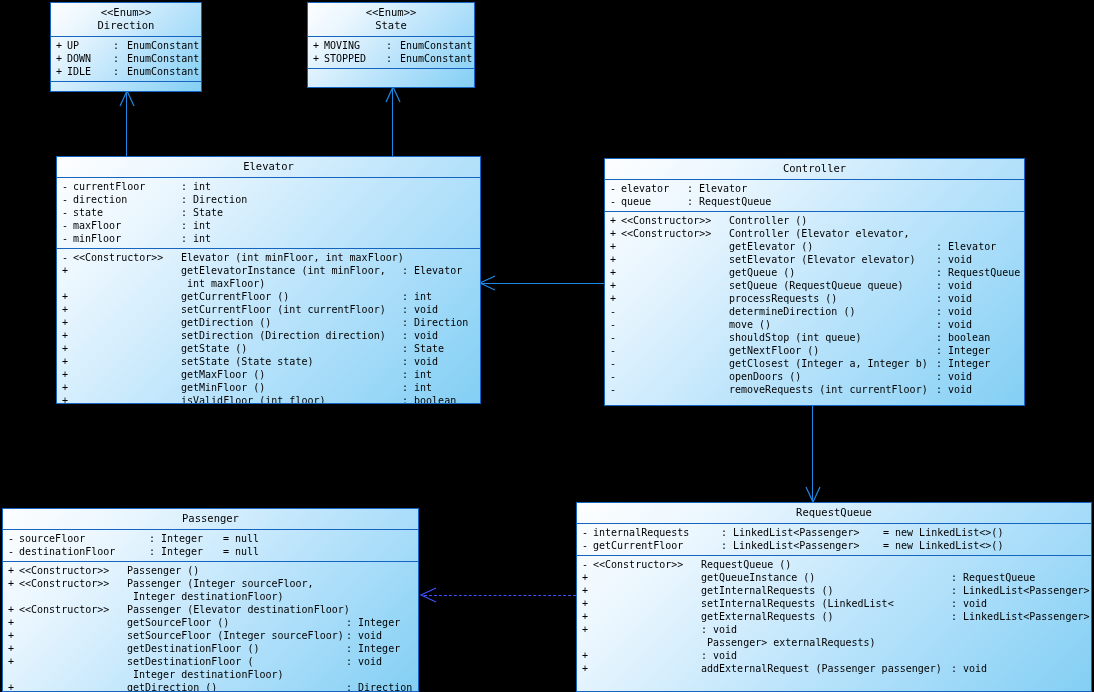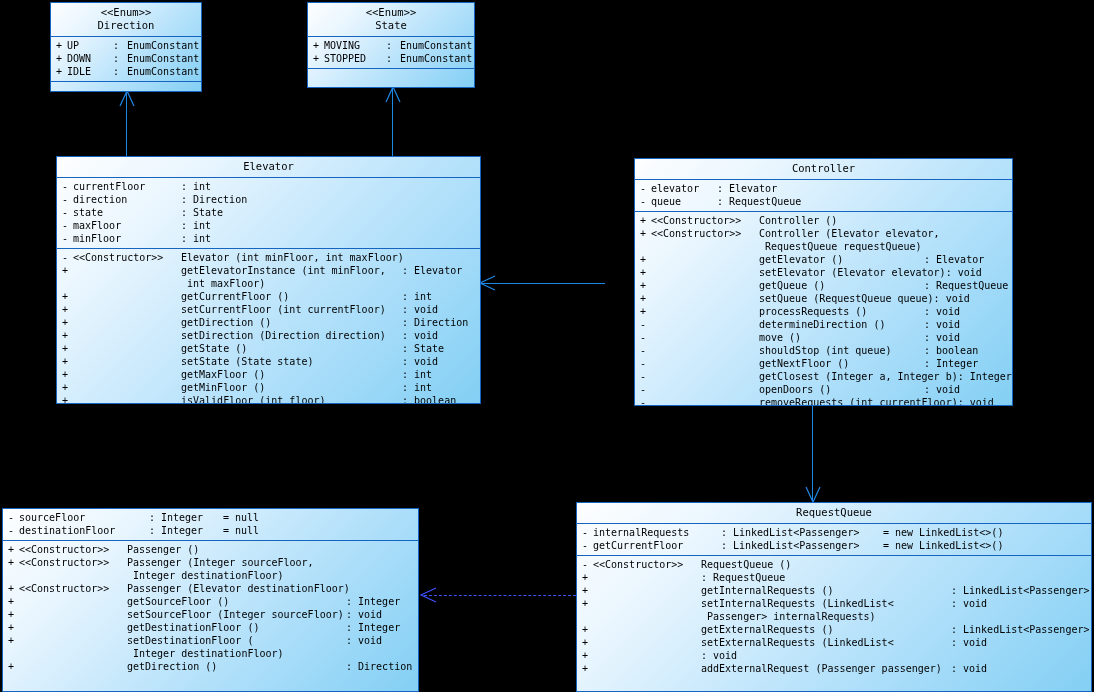--- a/index.html
+++ b/index.html
@@ -175,7 +175,7 @@
       </div>
   </div>
 
-  <div class="uml" style="left:634px;top:158px;width:379px;height:248px;">
+  <div class="uml" style="left:604px;top:158px;width:421px;height:248px;">
     <div class="title">
       <span>Controller</span>
     </div>

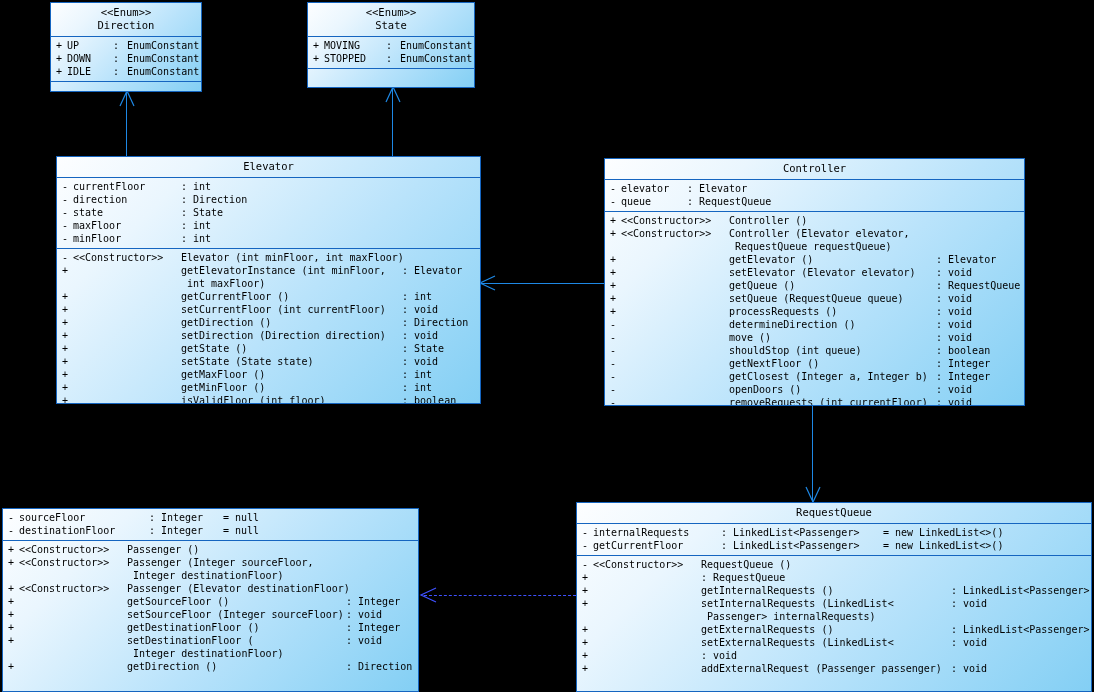--- a/index.html
+++ b/index.html
@@ -186,7 +186,6 @@
     <div class="compartment last" id="ctrl-ops">
         <div class="row"><span class="c-vis">+</span><span class="c-stereo" style="flex:none;width:108px">&lt;&lt;Constructor&gt;&gt;</span><span class="c-name">Controller ()</span><span class="c-type" style="flex:none;width:88px;text-align:left"></span></div>
         <div class="row"><span class="c-vis">+</span><span class="c-stereo" style="flex:none;width:108px">&lt;&lt;Constructor&gt;&gt;</span><span class="c-name">Controller (Elevator elevator,</span><span class="c-type" style="flex:none;width:88px;text-align:left"></span></div>
-        <div class="row"><span class="c-vis"></span><span class="c-stereo" style="flex:none;width:108px"></span><span class="c-name"> RequestQueue requestQueue)</span><span class="c-type" style="flex:none;width:88px"></span></div>
         <div class="row"><span class="c-vis">+</span><span class="c-stereo" style="flex:none;width:108px"></span><span class="c-name">getElevator ()</span><span class="c-type" style="flex:none;width:88px;text-align:left">: Elevator</span></div>
         <div class="row"><span class="c-vis">+</span><span class="c-stereo" style="flex:none;width:108px"></span><span class="c-name">setElevator (Elevator elevator)</span><span class="c-type" style="flex:none;width:88px;text-align:left">: void</span></div>
         <div class="row"><span class="c-vis">+</span><span class="c-stereo" style="flex:none;width:108px"></span><span class="c-name">getQueue ()</span><span class="c-type" style="flex:none;width:88px;text-align:left">: RequestQueue</span></div>

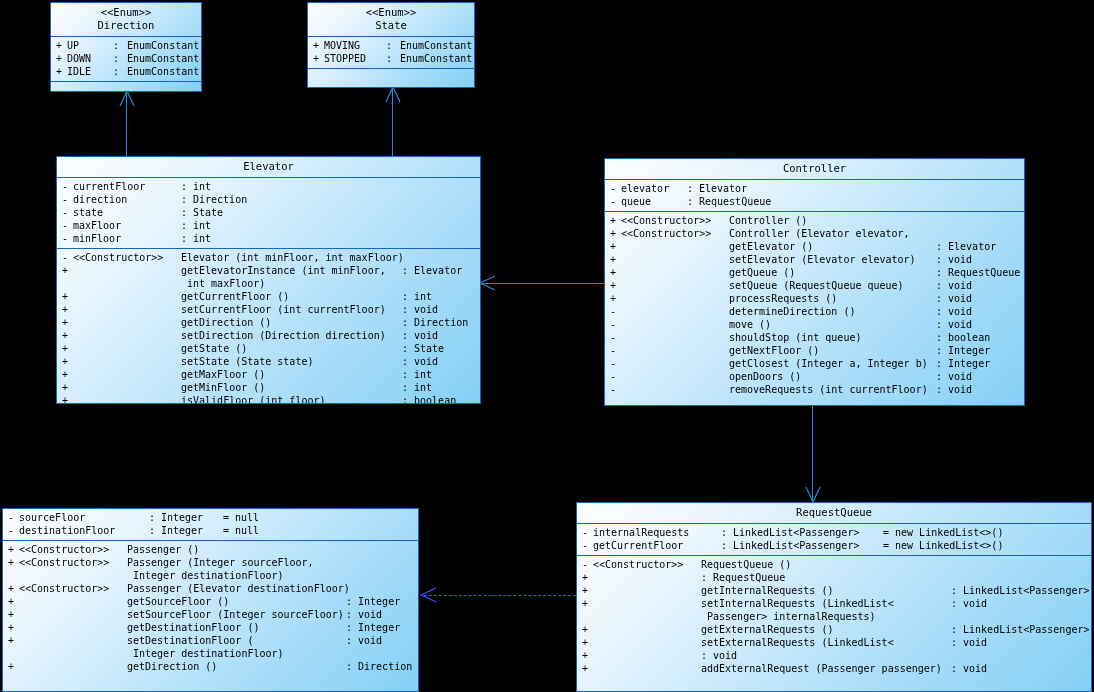--- a/index.html
+++ b/index.html
@@ -202,6 +202,9 @@
   </div>
 
   <div class="uml" style="left:2px;top:508px;width:417px;height:184px;">
+    <div class="title">
+      <span>Passenger</span>
+    </div>
     <div class="compartment" id="pass-attrs">
         <div class="row"><span class="c-vis">-</span><span class="c-name" style="flex:none;width:130px">sourceFloor</span><span class="c-type" style="width:12px;flex:none">:</span><span class="c-type" style="flex:none;width:62px">Integer</span><span class="c-def">= null</span></div>
         <div class="row"><span class="c-vis">-</span><span class="c-name" style="flex:none;width:130px">destinationFloor</span><span class="c-type" style="width:12px;flex:none">:</span><span class="c-type" style="flex:none;width:62px">Integer</span><span class="c-def">= null</span></div>

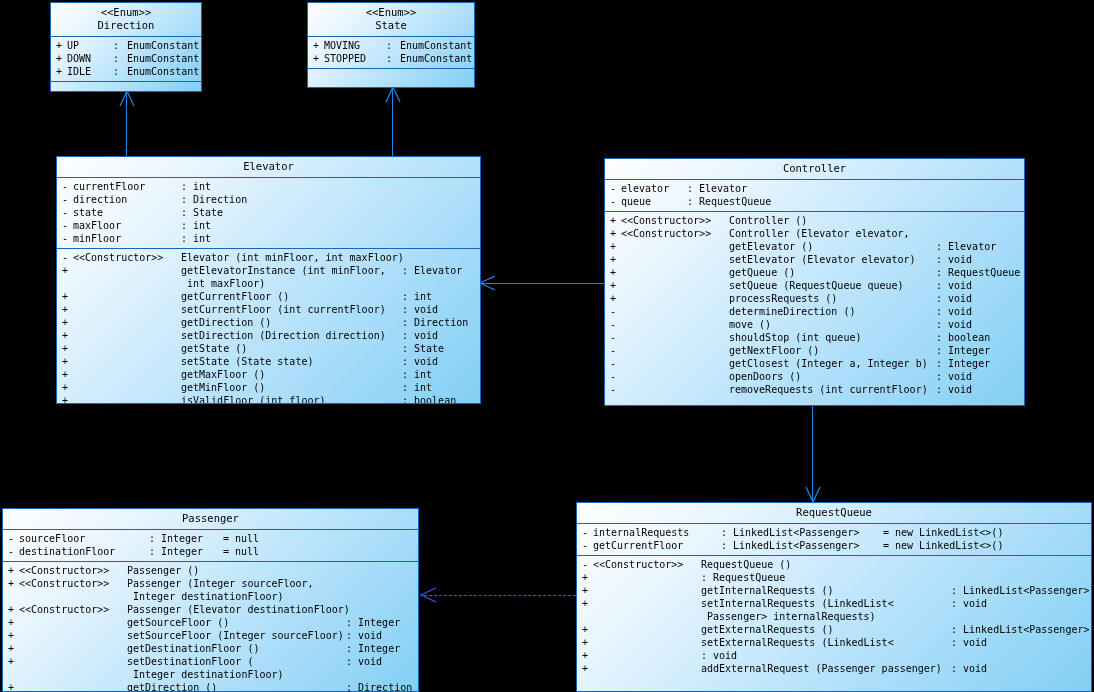--- a/index.html
+++ b/index.html
@@ -233,7 +233,7 @@
       </div>
     <div class="compartment last" id="rq-ops">
         <div class="row"><span class="c-vis">-</span><span class="c-stereo" style="flex:none;width:108px">&lt;&lt;Constructor&gt;&gt;</span><span class="c-name">RequestQueue ()</span><span class="c-type" style="flex:none;width:140px;text-align:left"></span></div>
-        <div class="row"><span class="c-vis">+</span><span class="c-stereo" style="flex:none;width:108px"></span><span class="c-type" style="flex:none;width:140px;text-align:left">: RequestQueue</span></div>
+        <div class="row"><span class="c-vis">+</span><span class="c-stereo" style="flex:none;width:108px"></span><span class="c-name">getQueueInstance ()</span><span class="c-type" style="flex:none;width:140px;text-align:left">: RequestQueue</span></div>
         <div class="row"><span class="c-vis">+</span><span class="c-stereo" style="flex:none;width:108px"></span><span class="c-name">getInternalRequests ()</span><span class="c-type" style="flex:none;width:140px;text-align:left">: LinkedList&lt;Passenger&gt;</span></div>
         <div class="row"><span class="c-vis">+</span><span class="c-stereo" style="flex:none;width:108px"></span><span class="c-name">setInternalRequests (LinkedList&lt;</span><span class="c-type" style="flex:none;width:140px;text-align:left">: void</span></div>
         <div class="row"><span class="c-vis"></span><span class="c-stereo" style="flex:none;width:108px"></span><span class="c-name"> Passenger&gt; internalRequests)</span><span class="c-type" style="flex:none;width:140px"></span></div>

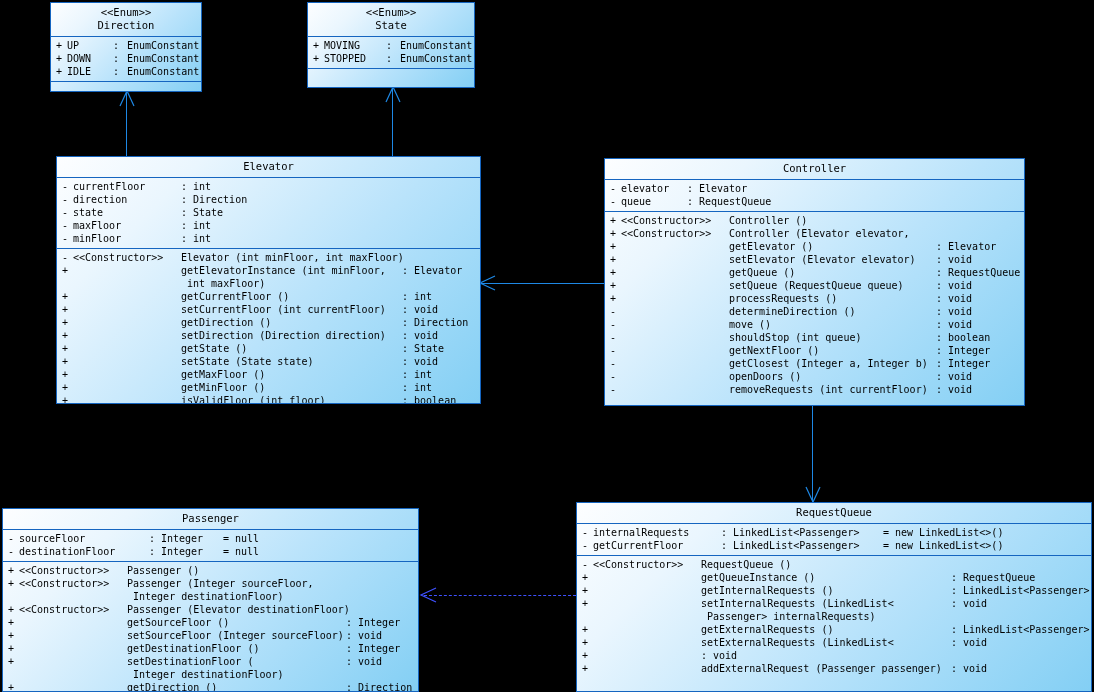--- a/index.html
+++ b/index.html
@@ -236,7 +236,6 @@
         <div class="row"><span class="c-vis">+</span><span class="c-stereo" style="flex:none;width:108px"></span><span class="c-name">getQueueInstance ()</span><span class="c-type" style="flex:none;width:140px;text-align:left">: RequestQueue</span></div>
         <div class="row"><span class="c-vis">+</span><span class="c-stereo" style="flex:none;width:108px"></span><span class="c-name">getInternalRequests ()</span><span class="c-type" style="flex:none;width:140px;text-align:left">: LinkedList&lt;Passenger&gt;</span></div>
         <div class="row"><span class="c-vis">+</span><span class="c-stereo" style="flex:none;width:108px"></span><span class="c-name">setInternalRequests (LinkedList&lt;</span><span class="c-type" style="flex:none;width:140px;text-align:left">: void</span></div>
-        <div class="row"><span class="c-vis"></span><span class="c-stereo" style="flex:none;width:108px"></span><span class="c-name"> Passenger&gt; internalRequests)</span><span class="c-type" style="flex:none;width:140px"></span></div>
         <div class="row"><span class="c-vis">+</span><span class="c-stereo" style="flex:none;width:108px"></span><span class="c-name">getExternalRequests ()</span><span class="c-type" style="flex:none;width:140px;text-align:left">: LinkedList&lt;Passenger&gt;</span></div>
         <div class="row"><span class="c-vis">+</span><span class="c-stereo" style="flex:none;width:108px"></span><span class="c-name">setExternalRequests (LinkedList&lt;</span><span class="c-type" style="flex:none;width:140px;text-align:left">: void</span></div>
         <div class="row"><span class="c-vis">+</span><span class="c-stereo" style="flex:none;width:108px"></span><span class="c-type" style="flex:none;width:140px;text-align:left">: void</span></div>

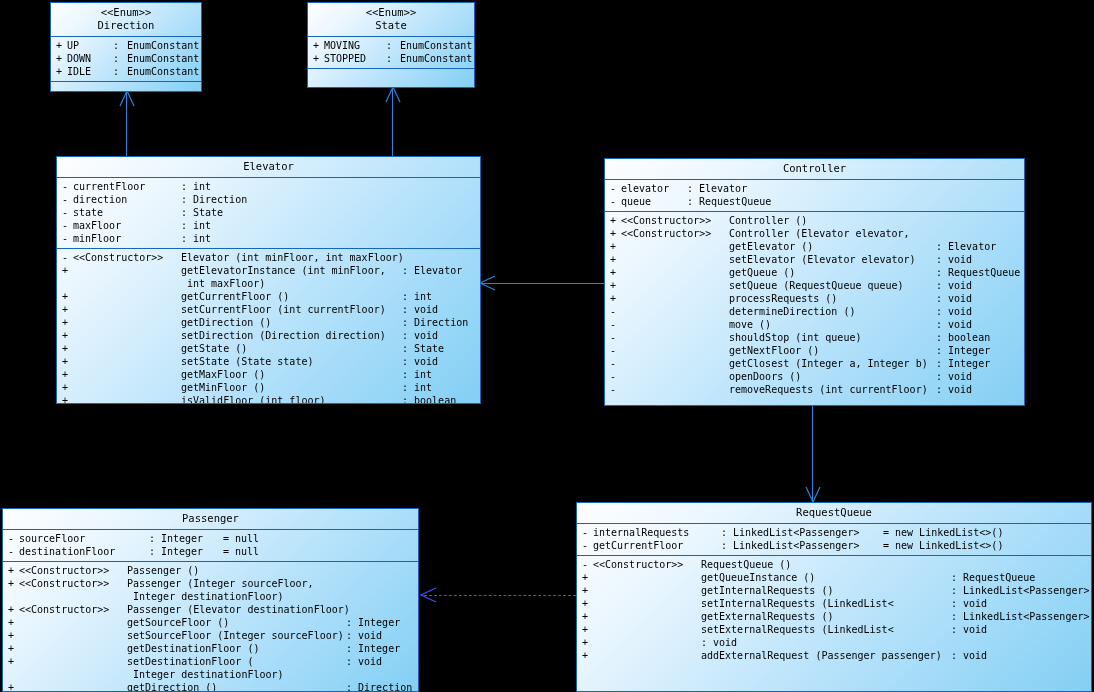--- a/index.html
+++ b/index.html
@@ -237,7 +237,7 @@
         <div class="row"><span class="c-vis">+</span><span class="c-stereo" style="flex:none;width:108px"></span><span class="c-name">getInternalRequests ()</span><span class="c-type" style="flex:none;width:140px;text-align:left">: LinkedList&lt;Passenger&gt;</span></div>
         <div class="row"><span class="c-vis">+</span><span class="c-stereo" style="flex:none;width:108px"></span><span class="c-name">setInternalRequests (LinkedList&lt;</span><span class="c-type" style="flex:none;width:140px;text-align:left">: void</span></div>
         <div class="row"><span class="c-vis">+</span><span class="c-stereo" style="flex:none;width:108px"></span><span class="c-name">getExternalRequests ()</span><span class="c-type" style="flex:none;width:140px;text-align:left">: LinkedList&lt;Passenger&gt;</span></div>
-        <div class="row"><span class="c-vis">+</span><span class="c-stereo" style="flex:none;width:108px"></span><span class="c-name">setExternalRequests (LinkedList&lt;</span><span class="c-type" style="flex:none;width:140px;text-align:left">: void</span></div>
+        <div class="row"><span class="c-vis">+</span><span class="c-stereo" style="flex:none;width:108px"></span><span class="c-type" style="flex:none;width:140px;text-align:left">: void</span></div>
         <div class="row"><span class="c-vis">+</span><span class="c-stereo" style="flex:none;width:108px"></span><span class="c-type" style="flex:none;width:140px;text-align:left">: void</span></div>
         <div class="row"><span class="c-vis">+</span><span class="c-stereo" style="flex:none;width:108px"></span><span class="c-name">addExternalRequest (Passenger passenger)</span><span class="c-type" style="flex:none;width:140px;text-align:left">: void</span></div>
       </div>

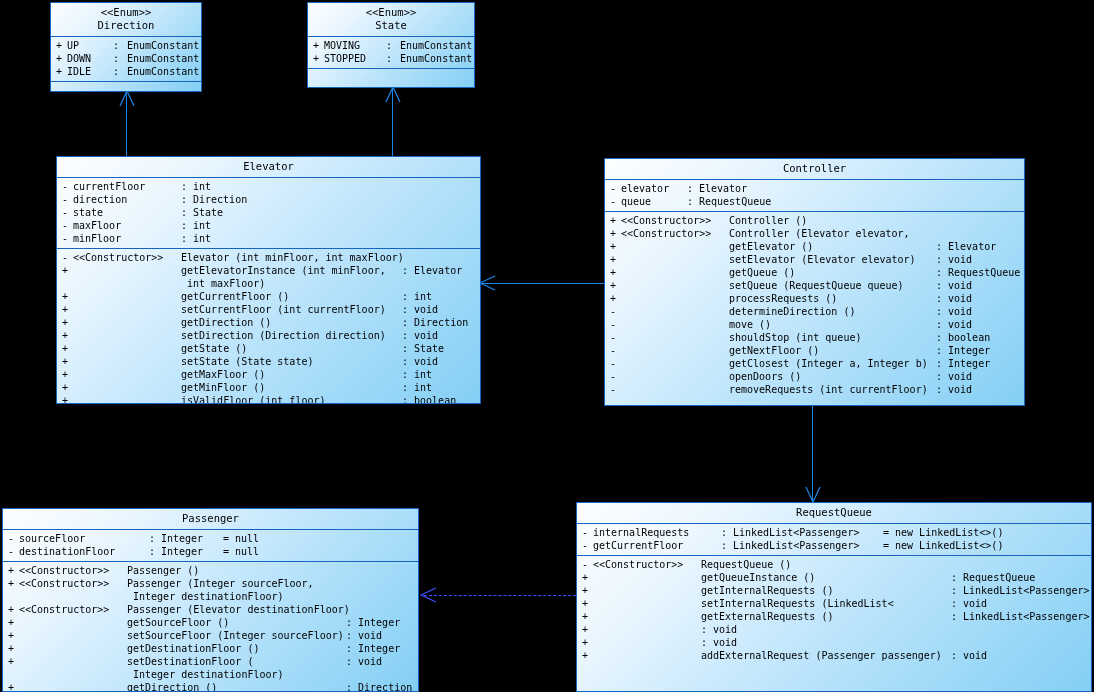--- a/index.html
+++ b/index.html
@@ -238,6 +238,7 @@
         <div class="row"><span class="c-vis">+</span><span class="c-stereo" style="flex:none;width:108px"></span><span class="c-name">setInternalRequests (LinkedList&lt;</span><span class="c-type" style="flex:none;width:140px;text-align:left">: void</span></div>
         <div class="row"><span class="c-vis">+</span><span class="c-stereo" style="flex:none;width:108px"></span><span class="c-name">getExternalRequests ()</span><span class="c-type" style="flex:none;width:140px;text-align:left">: LinkedList&lt;Passenger&gt;</span></div>
         <div class="row"><span class="c-vis">+</span><span class="c-stereo" style="flex:none;width:108px"></span><span class="c-type" style="flex:none;width:140px;text-align:left">: void</span></div>
+        <div class="row"><span class="c-vis"></span><span class="c-stereo" style="flex:none;width:108px"></span><span class="c-name"> Passenger&gt; externalRequests)</span><span class="c-type" style="flex:none;width:140px"></span></div>
         <div class="row"><span class="c-vis">+</span><span class="c-stereo" style="flex:none;width:108px"></span><span class="c-type" style="flex:none;width:140px;text-align:left">: void</span></div>
         <div class="row"><span class="c-vis">+</span><span class="c-stereo" style="flex:none;width:108px"></span><span class="c-name">addExternalRequest (Passenger passenger)</span><span class="c-type" style="flex:none;width:140px;text-align:left">: void</span></div>
       </div>

